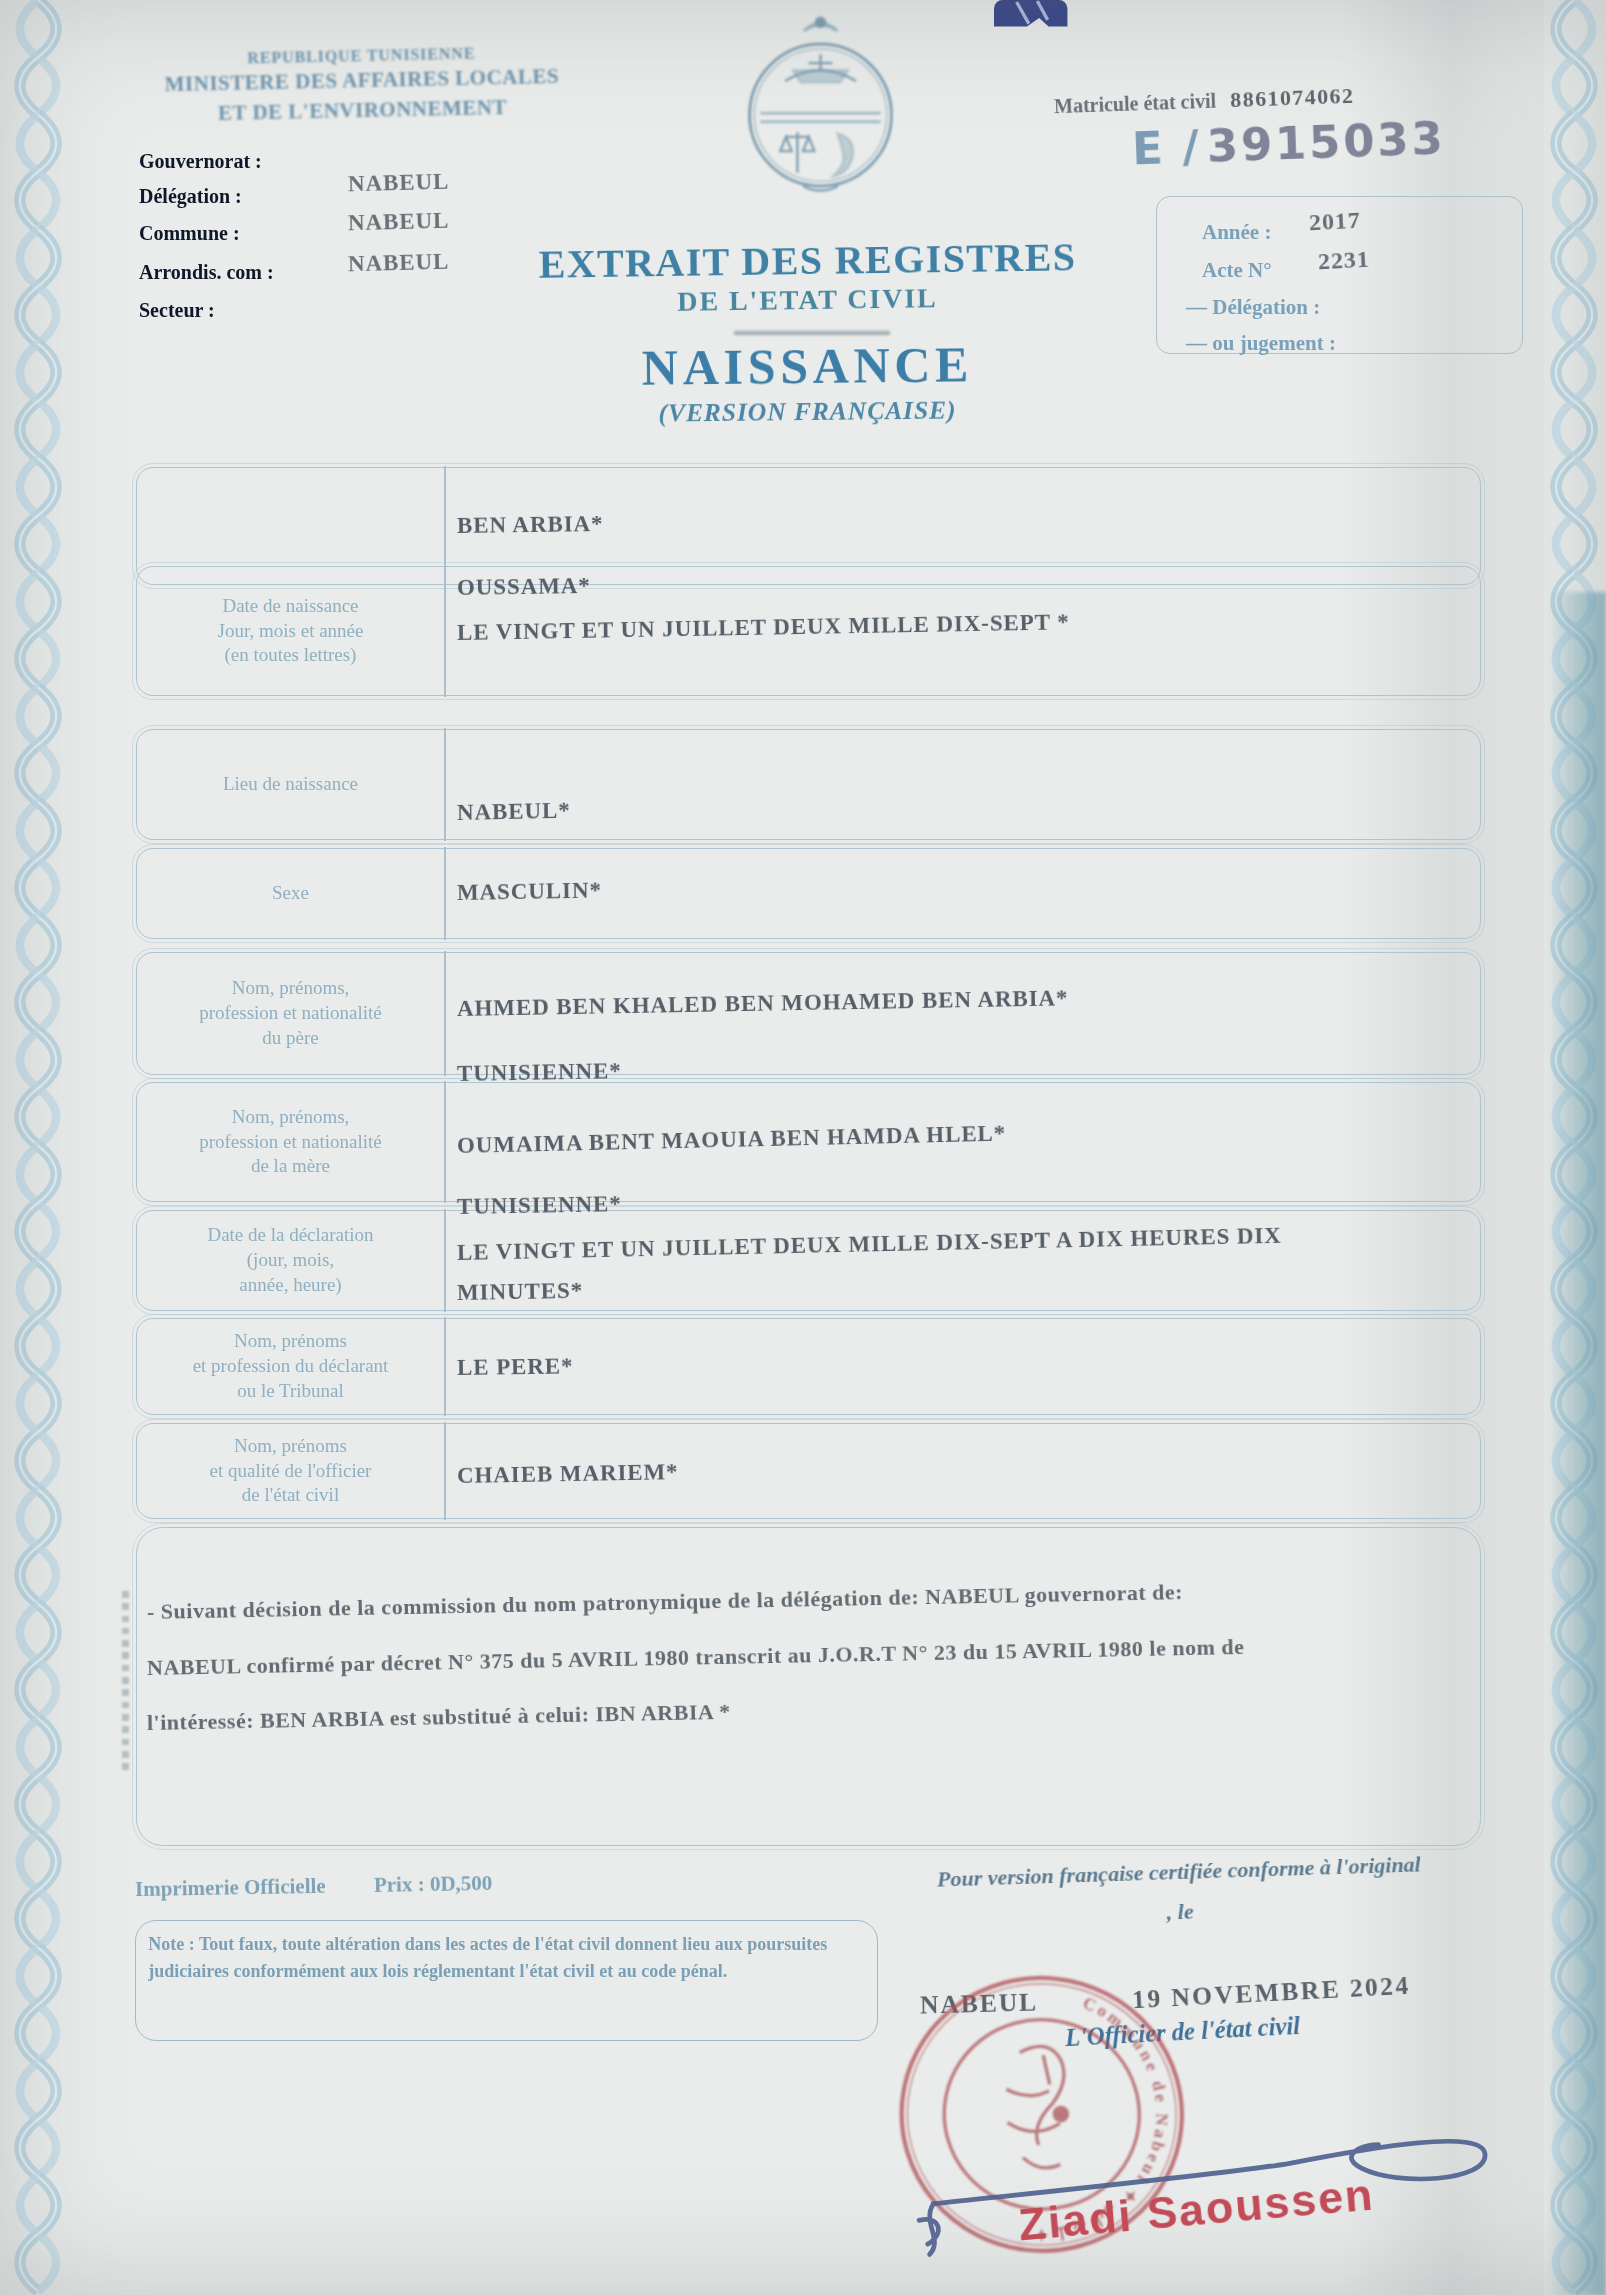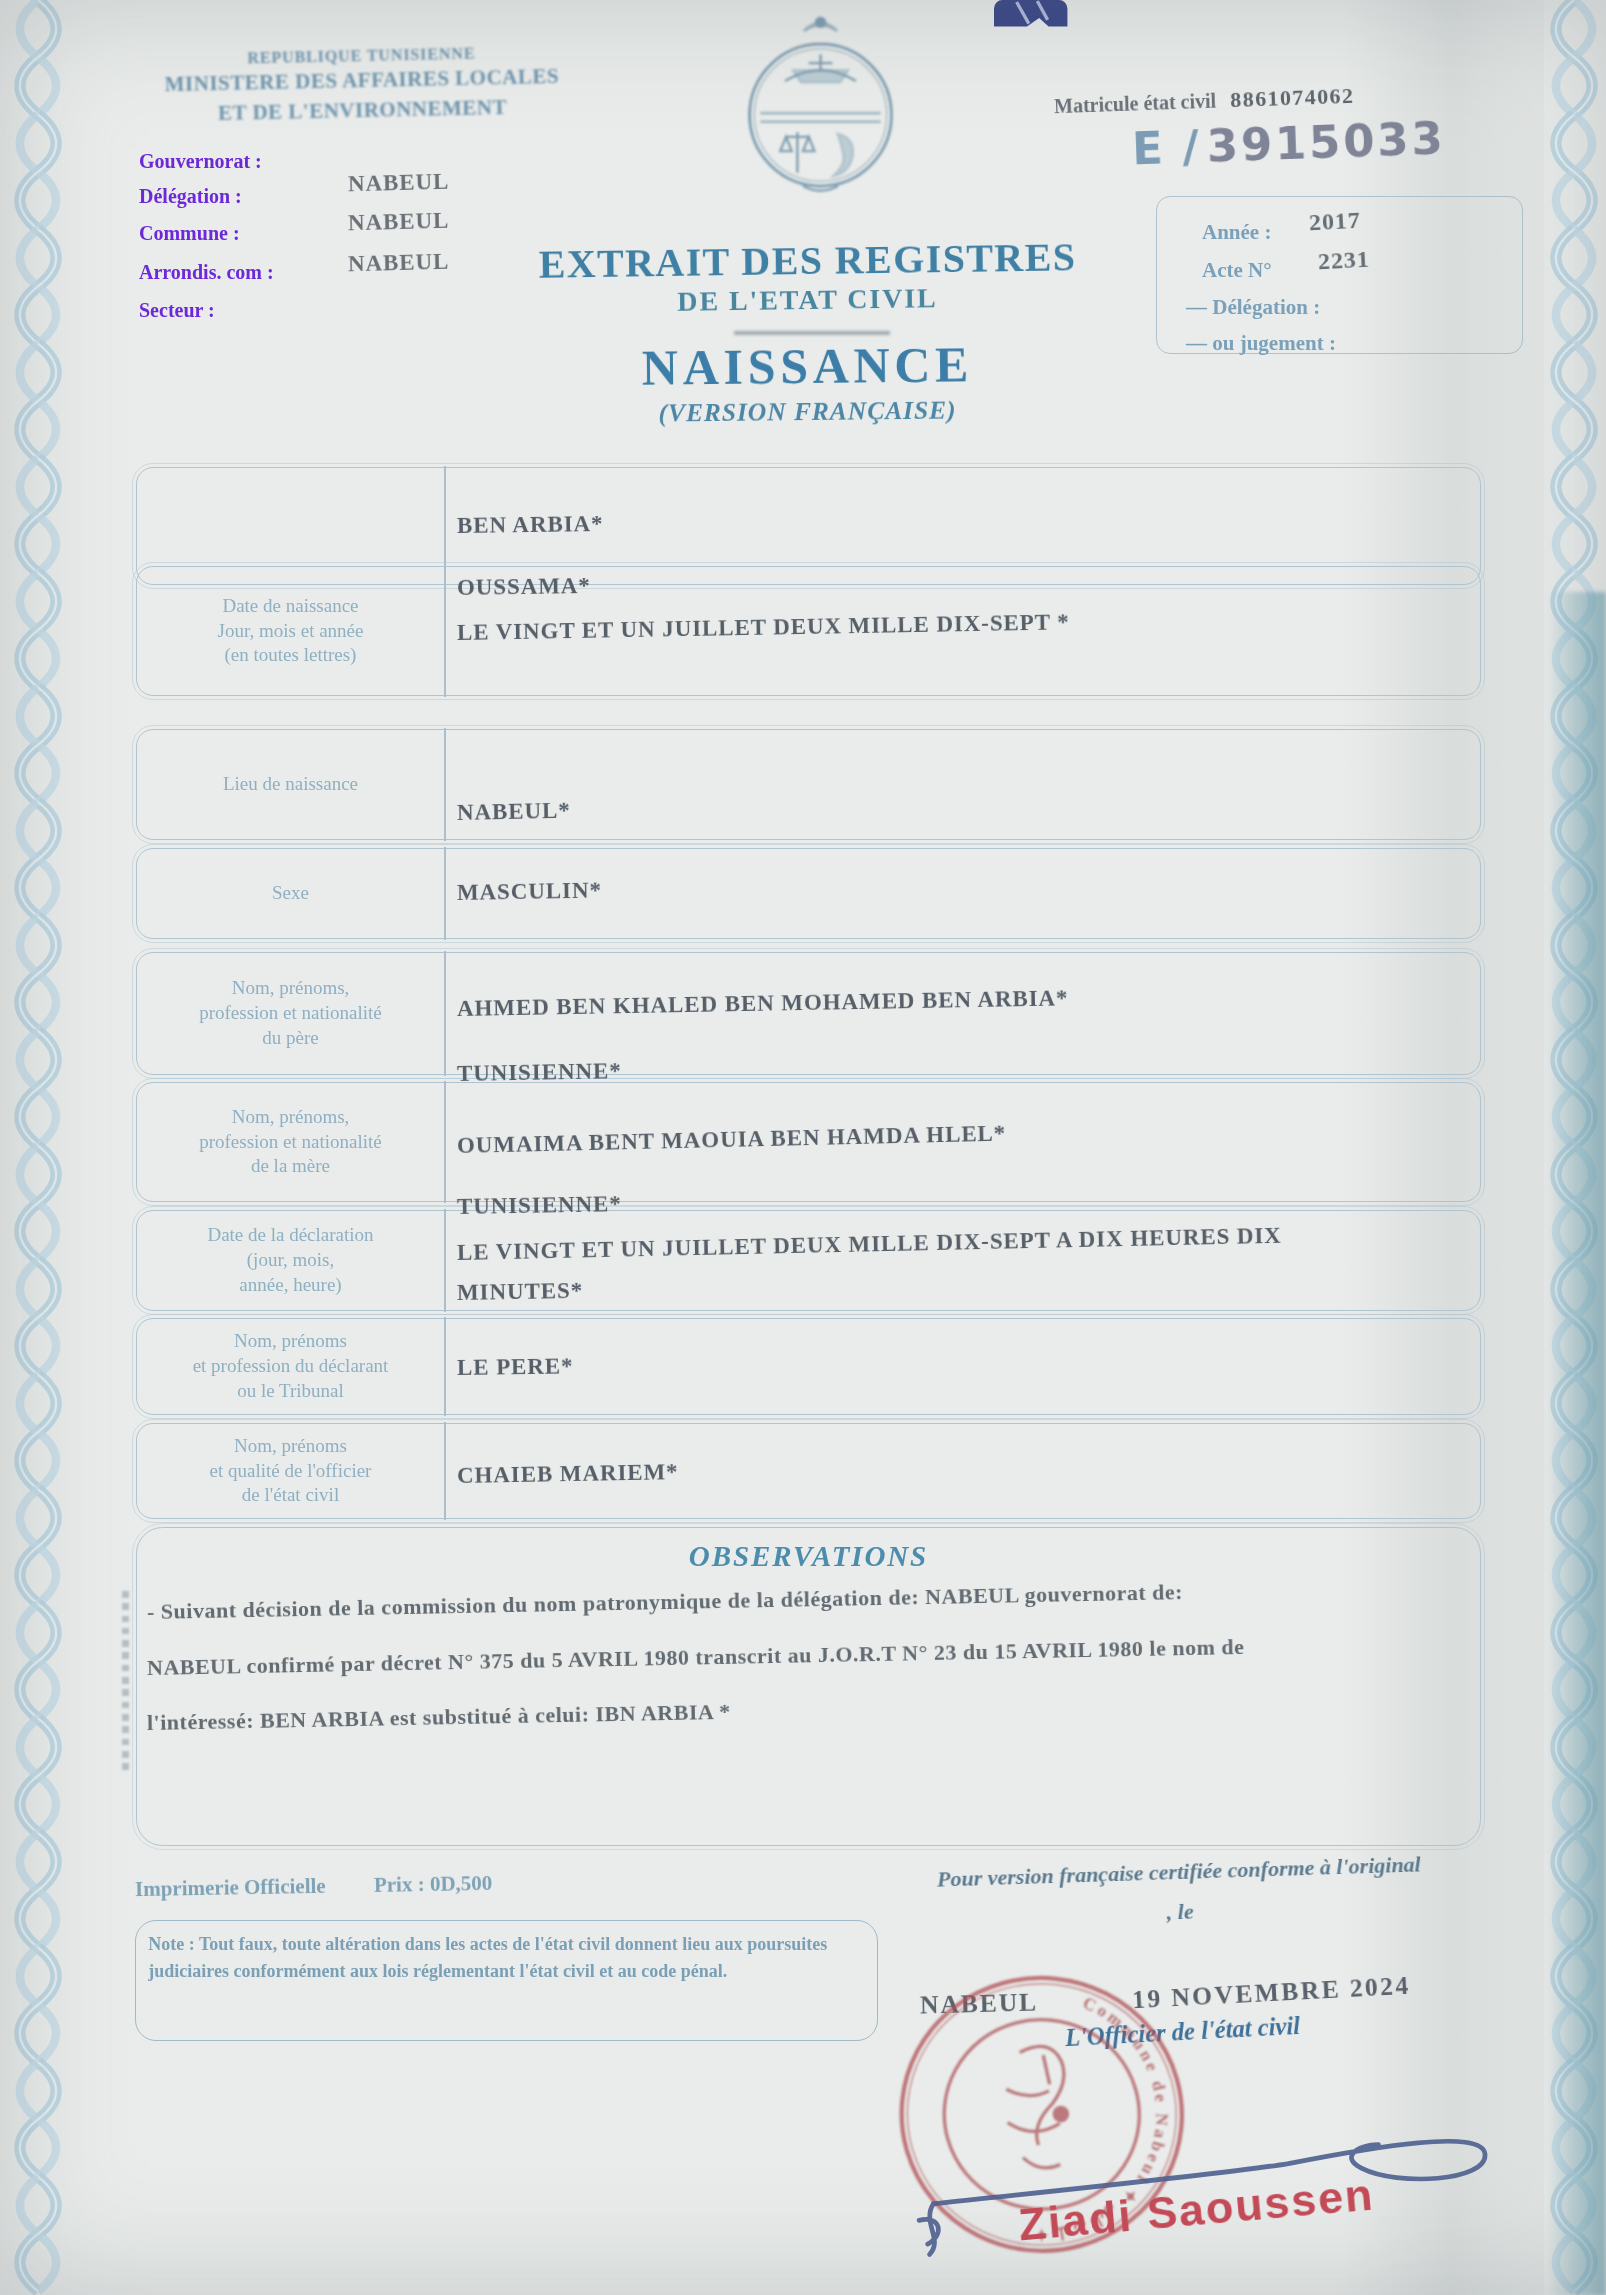--- a/index.html
+++ b/index.html
@@ -35,7 +35,7 @@
   .serial .sprefix{font-size:45px;color:#7b9cb4;font-weight:700;letter-spacing:1.9px;}
   .serial .snumber{font-size:45px;color:#7f8497;font-weight:700;letter-spacing:2.8px;margin-left:3.8px;}
   
-  .admin-label{font-size:20px;color:#6d28d9;font-weight:700;white-space:nowrap;}
+  .admin-label{font-size:20px;color:#0f172a;font-weight:700;white-space:nowrap;}
   .admin-value{font-size:23px;color:#6a7077;font-weight:700;letter-spacing:0.9px;transform:rotate(-1.5deg);white-space:nowrap;}
   
   .actbox{left:1156px;top:196px;width:365px;height:156px;border:1.4px solid rgba(159,185,198,.8);

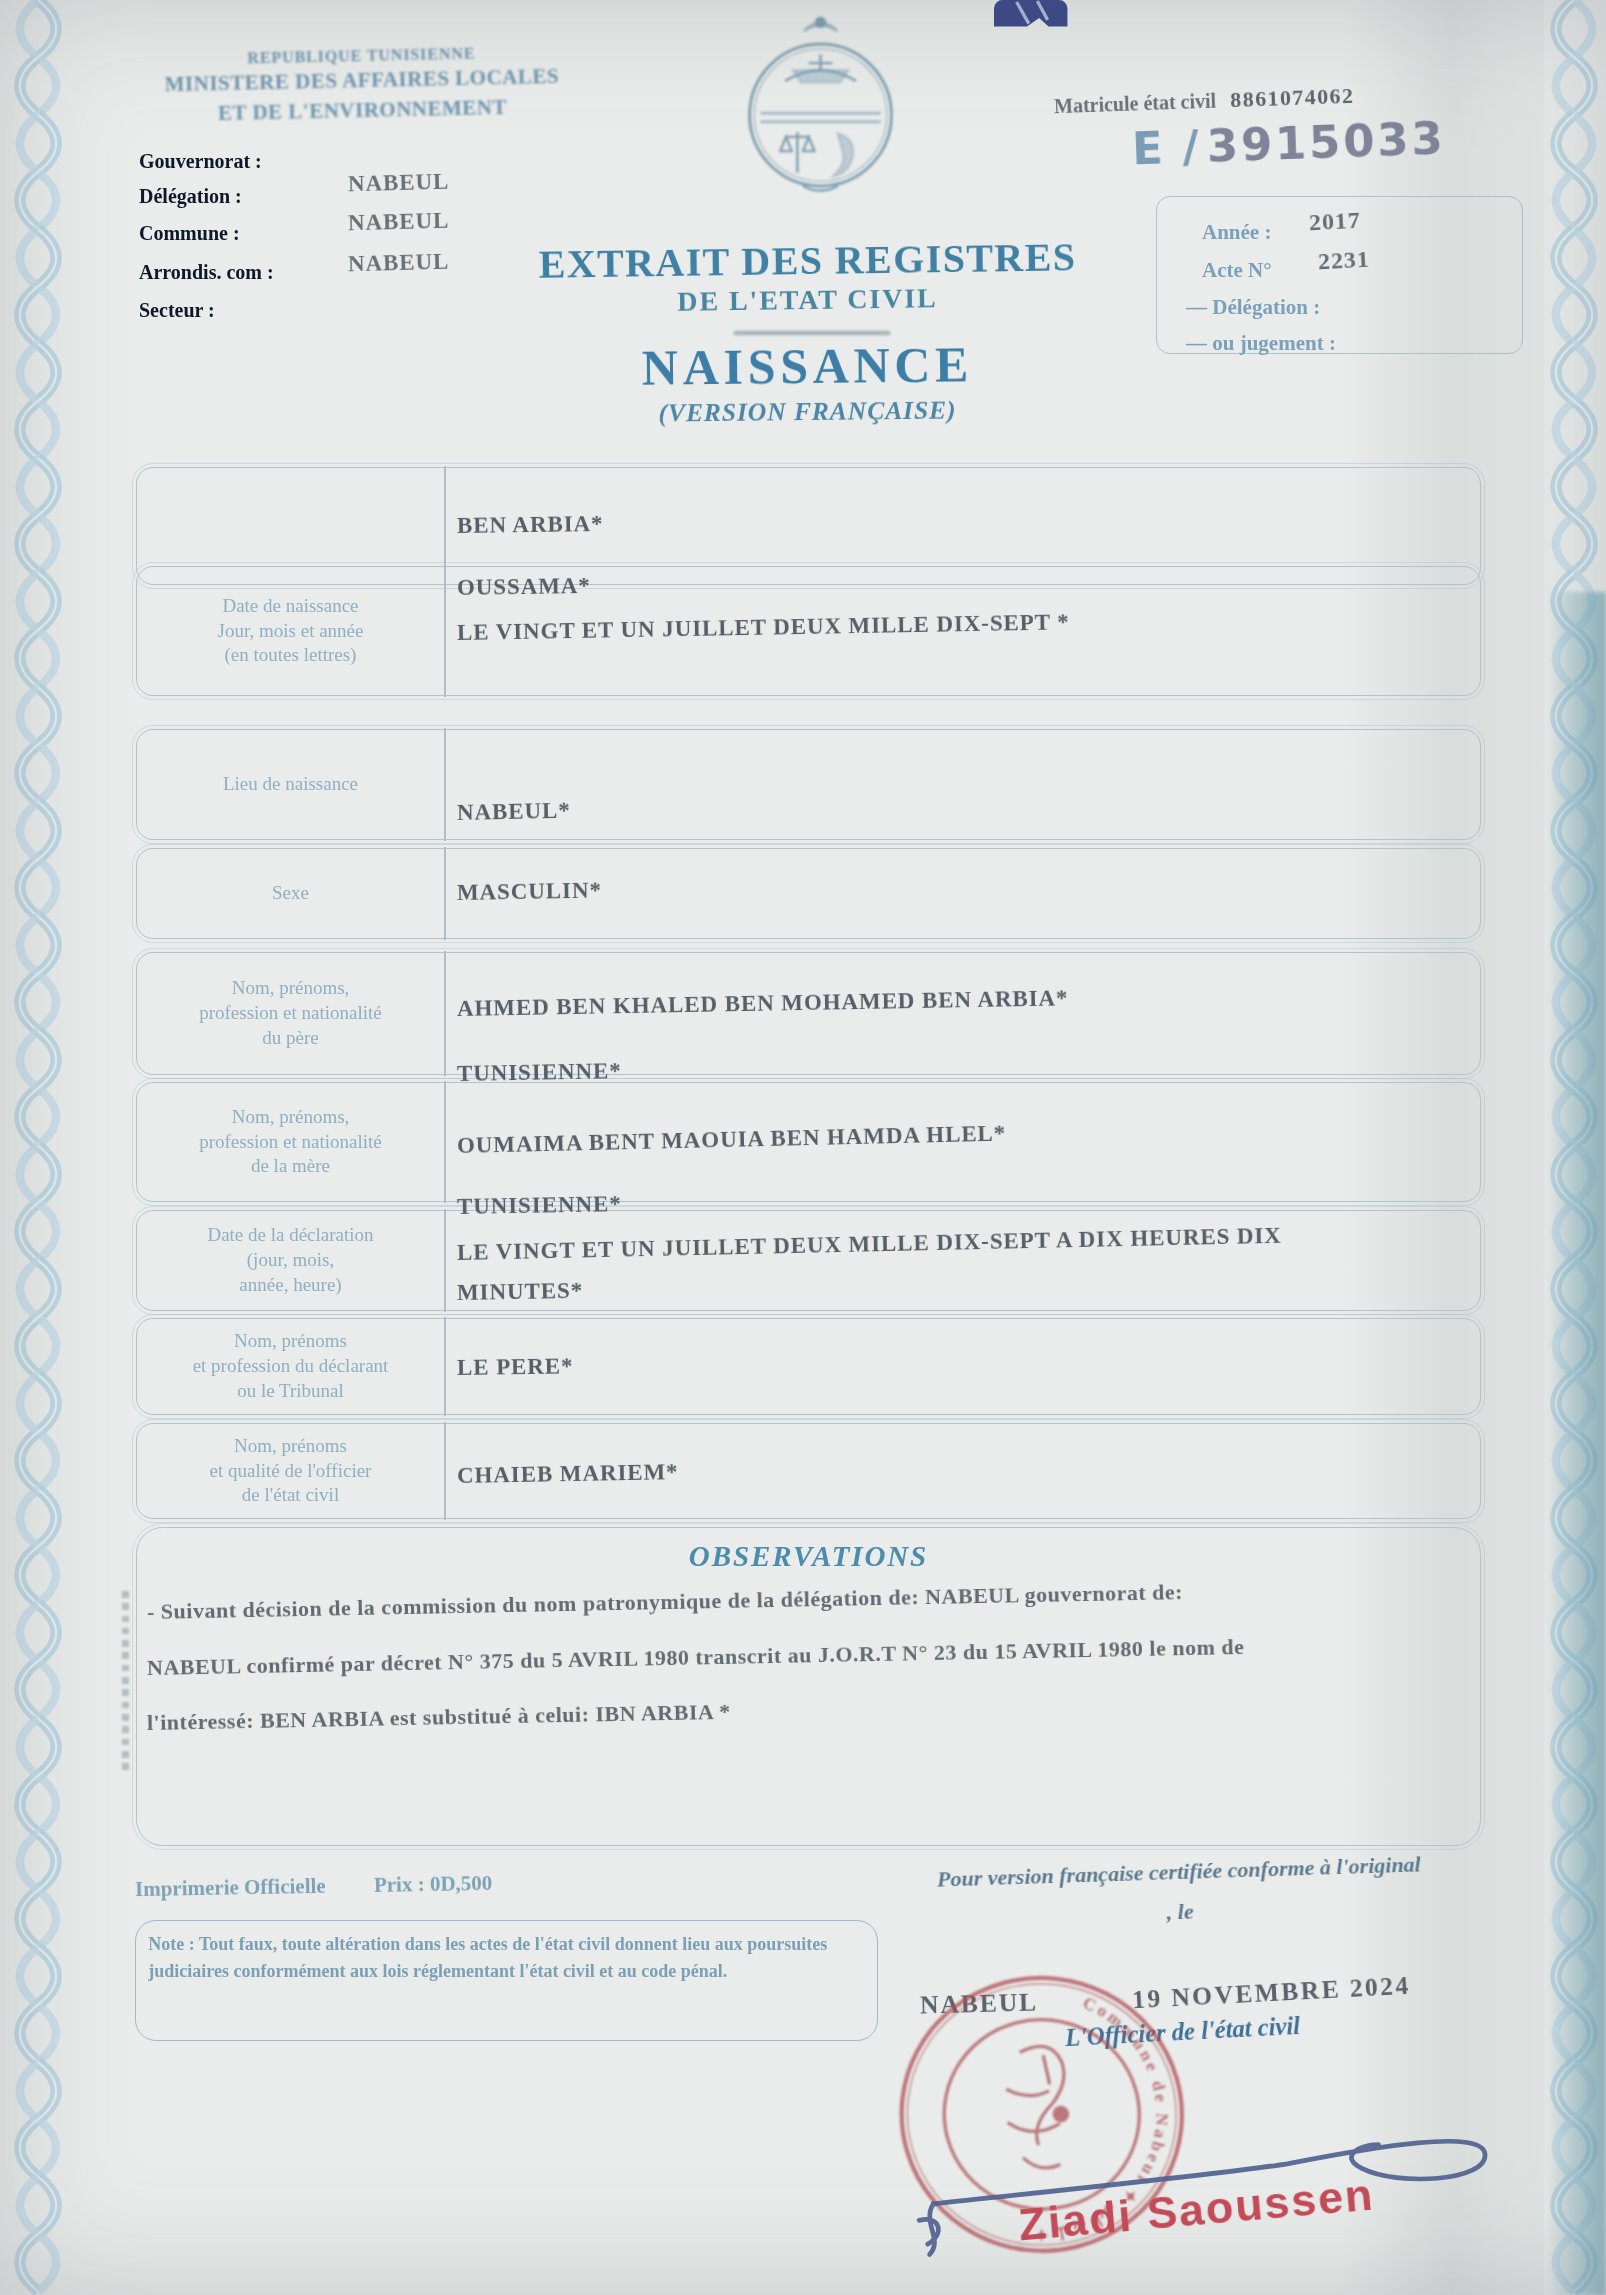--- a/index.html
+++ b/index.html
@@ -287,7 +287,6 @@
   </div>
 
   <div id="obsbox">
-    <div class="obs-title">OBSERVATIONS</div>
     <div class="obs-line obs-l1">- Suivant décision de la commission du nom patronymique de la délégation de: NABEUL gouvernorat de:</div>
     <div class="obs-line obs-l2">NABEUL confirmé par décret N° 375 du 5 AVRIL 1980 transcrit au J.O.R.T N° 23 du 15 AVRIL 1980 le nom de</div>
     <div class="obs-line obs-l3">l'intéressé: BEN ARBIA est substitué à celui: IBN ARBIA *</div>

